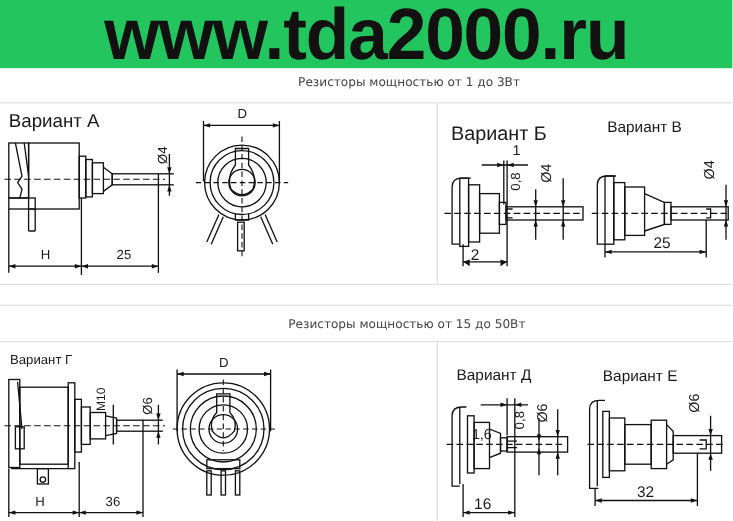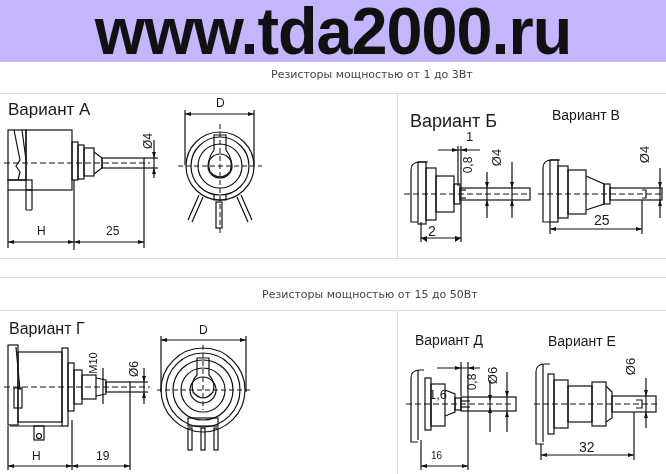--- a/index.html
+++ b/index.html
@@ -4,7 +4,7 @@
 <style>
   html, body { margin: 0; padding: 0; }
   body { width: 666px; height: 474px; background: #ffffff; position: relative; overflow: hidden; font-family: "Liberation Sans", sans-serif; }
-  .banner { position: absolute; left: 0; top: 0; width: 666px; height: 62px; background: #c4b5fd; }
+  .banner { position: absolute; left: 0; top: 0; width: 666px; height: 62px; background: #22c55e; }
   .banner-text { position: absolute; left: 0; width: 666px; top: 2px; text-align: center; font-family: "Liberation Sans", sans-serif; font-weight: bold; font-size: 66px; line-height: 58px; color: #111111; letter-spacing: -1px; transform: scaleX(0.98); }
   .caption { position: absolute; font-family: "DejaVu Sans", sans-serif; font-size: 11px; color: #444444; white-space: nowrap; }
   .hline { position: absolute; left: 0; width: 666px; height: 1px; background: #dddddd; }

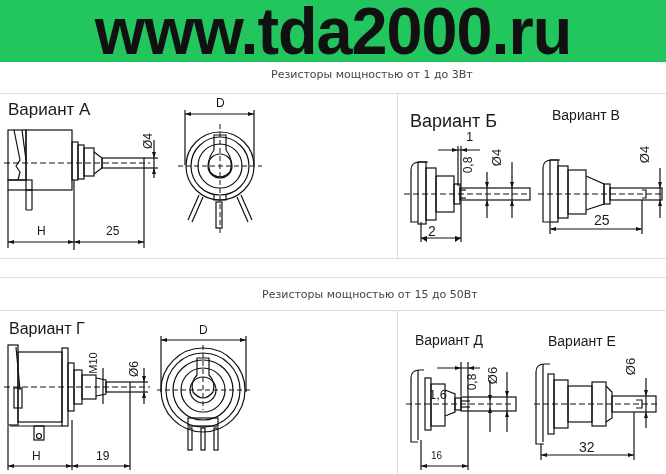--- a/index.html
+++ b/index.html
@@ -166,7 +166,7 @@
 <div class="label" style="left:636px; top:147px; font-size:13px; transform:rotate(-90deg);">Ø4</div>
 <div class="label" style="left:594px; top:212px; font-size:14px;">25</div>
 
-<div class="label" style="left:9px; top:320px; font-size:16px;">Вариант Г</div>
+<div class="label" style="left:9px; top:320px; font-size:12px;">Вариант Г</div>
 <svg style="left:0; top:340px;" width="160" height="134" viewBox="0 340 160 134">
   <g stroke="#111" stroke-width="1.2" fill="none">
     <rect x="8" y="345" width="10" height="80"></rect>

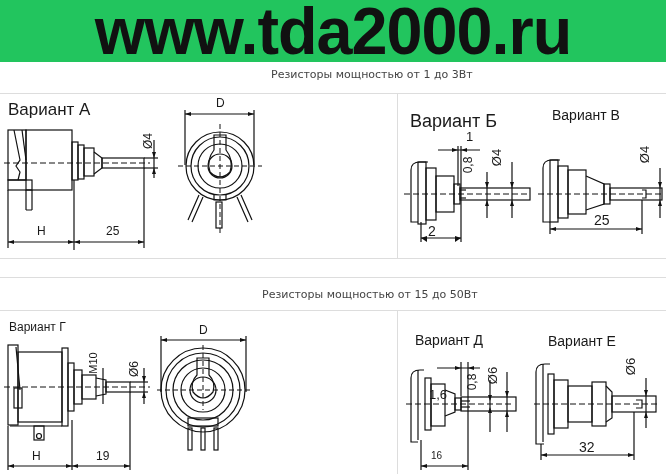--- a/index.html
+++ b/index.html
@@ -204,7 +204,7 @@
   <line x1="4" y1="387" x2="150" y2="387" stroke="#111" stroke-width="1" stroke-dasharray="6,3"></line>
 </svg>
 <div class="label" style="left:32px; top:449px; font-size:12px;">H</div>
-<div class="label" style="left:96px; top:449px; font-size:12px;">19</div>
+<div class="label" style="left:96px; top:449px; font-size:12px;">36</div>
 <div class="label" style="left:82px; top:357px; font-size:11px; transform:rotate(-90deg);">M10</div>
 <div class="label" style="left:126px; top:362px; font-size:12px; transform:rotate(-90deg);">Ø6</div>
 

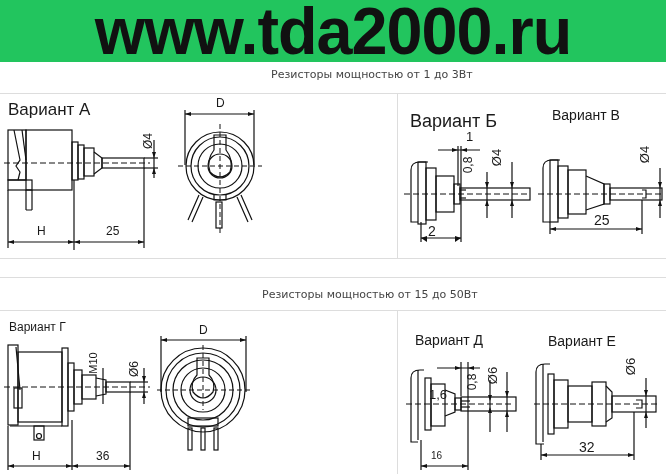--- a/index.html
+++ b/index.html
@@ -271,7 +271,7 @@
 <div class="label" style="left:429px; top:351px; font-size:13px;margin-top:36px;">1,6</div>
 <div class="label" style="left:464px; top:375px; font-size:12px; transform:rotate(-90deg);">0,8</div>
 <div class="label" style="left:484px; top:368px; font-size:13px; transform:rotate(-90deg);">Ø6</div>
-<div class="label" style="left:431px; top:450px; font-size:10px;">16</div>
+<div class="label" style="left:431px; top:450px; font-size:14px;">16</div>
 
 <div class="label" style="left:548px; top:333px; font-size:14px;">Вариант Е</div>
 <svg style="left:530px; top:360px;" width="136" height="114" viewBox="530 360 136 114">

